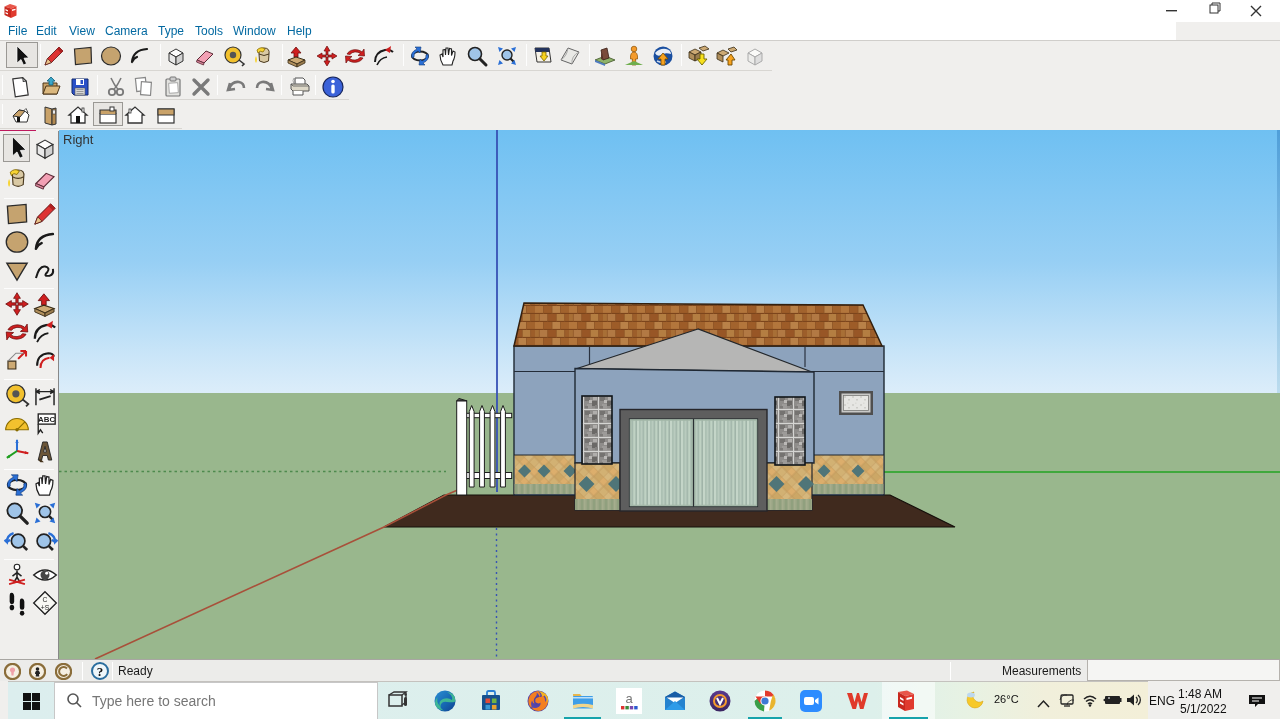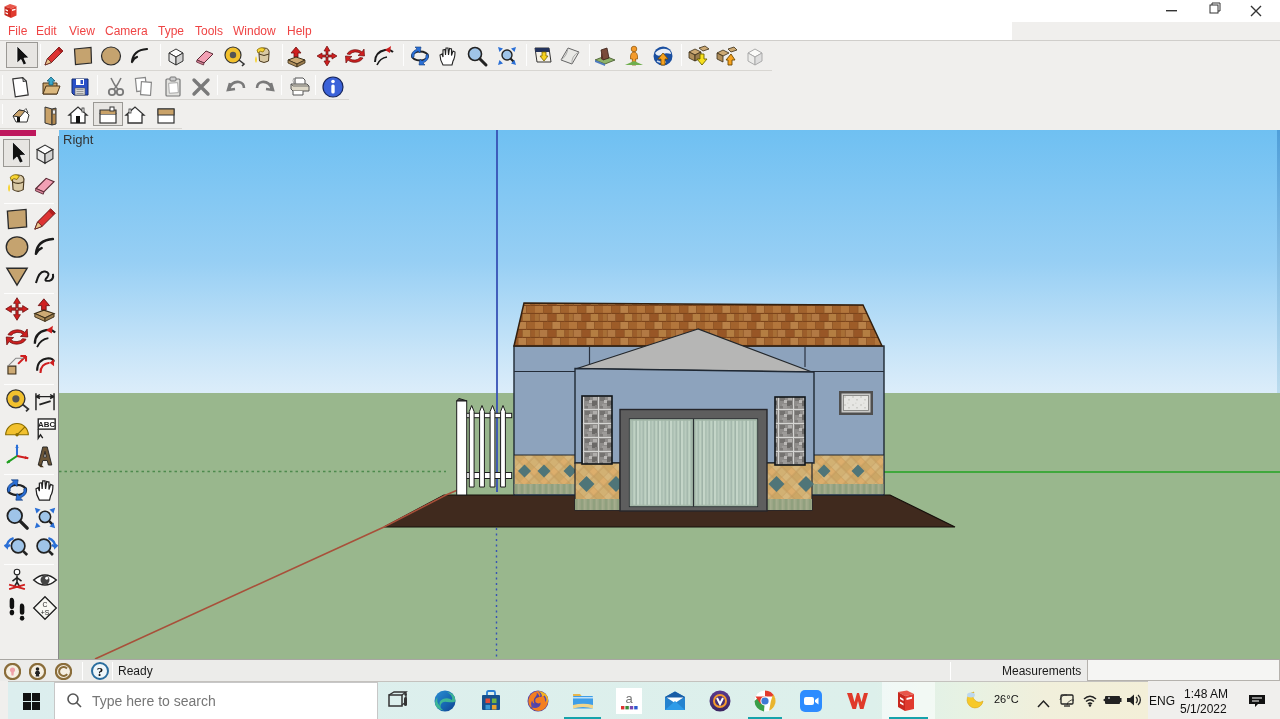--- a/index.html
+++ b/index.html
@@ -11,7 +11,7 @@
 #titlebar .ttext { position:absolute; left:21px; top:3px; font-size:12px; color:#15151f; }
 .winbtn { position:absolute; top:0; width:30px; height:22px; color:#222; }
 
-#menubar { position:absolute; left:0; top:22px; width:1012px; height:18px; background:#ffffff; font-size:12px; color:#ef4444; }
+#menubar { position:absolute; left:0; top:22px; width:1176px; height:18px; background:#ffffff; font-size:12px; color:#0369a1; }
 #menubar span { position:absolute; top:2px; }
 
 #toolbars { position:absolute; left:0; top:40px; width:1280px; height:90px; background:#f0efed; }

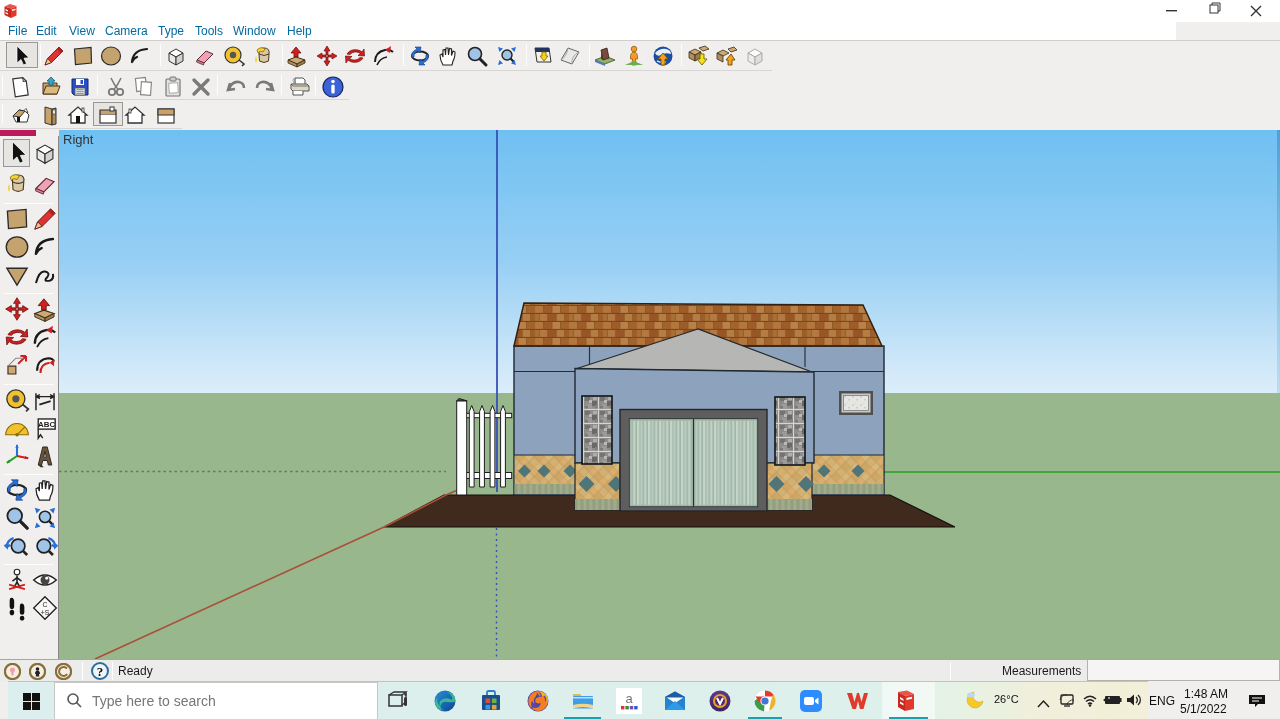--- a/index.html
+++ b/index.html
@@ -19,7 +19,7 @@
 .tsep { position:absolute; width:1px; background:#c9c7c3; border-right:1px solid #fdfdfd; }
 .ticon24 { position:absolute; }
 
-#palette { position:absolute; left:0; top:130px; width:36px; height:529px; background:#f0efed; border-top:6px solid #be185d; }
+#palette { position:absolute; left:0; top:130px; width:36px; height:529px; background:#f0efed; border-top:1px solid #be185d; }
 #palette svg { transform:scale(1.13); transform-origin:50% 50%; }
 .psep { position:absolute; left:4px; width:50px; height:1px; background:#c9c7c3; border-bottom:1px solid #fdfdfd; }
 

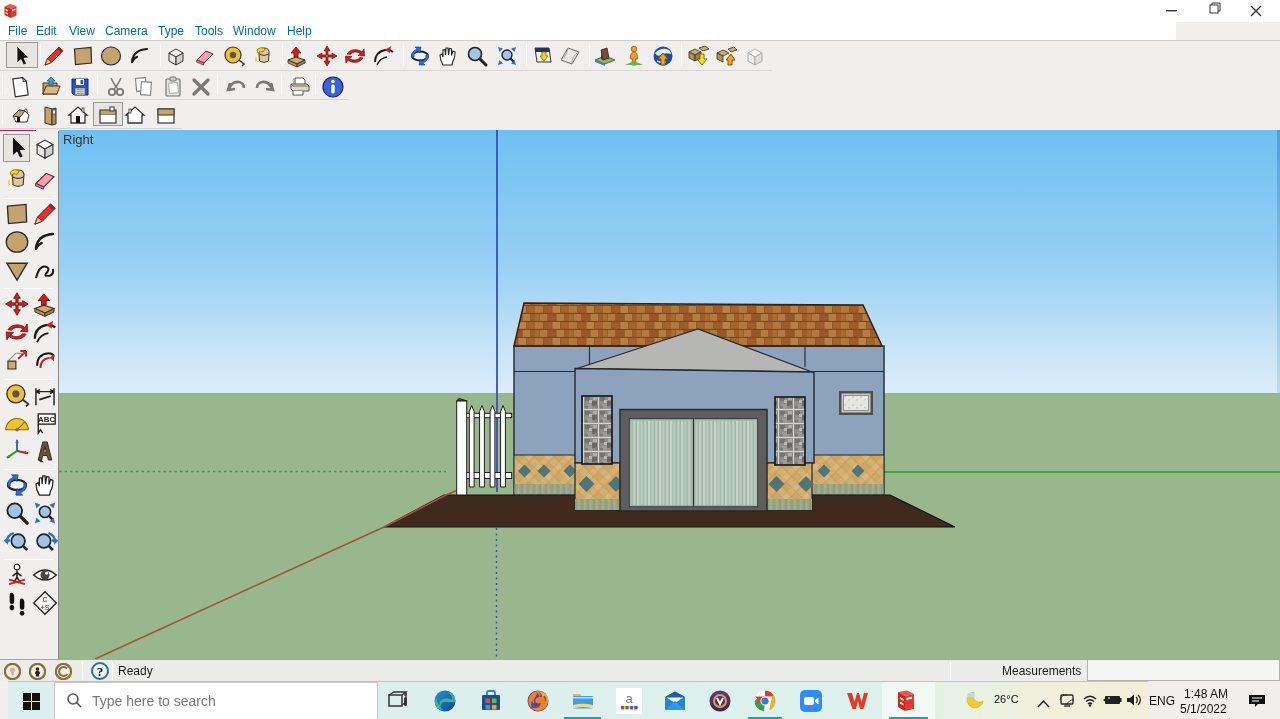--- a/index.html
+++ b/index.html
@@ -792,7 +792,7 @@
           <path d="M10 5 A4 4 0 0 1 10 11 M12 3 A6.5 6.5 0 0 1 12 13" fill="none" stroke="#222" stroke-width="1.3"></path>
         </svg></div>
       <div class="traytext" style="left:1141px;top:12px;font-size:12px">ENG</div>
-      <div class="traytext" style="left:1170px;top:5px;font-size:12px;width:50px;text-align:right;white-space:nowrap">1:48 AM</div>
+      <div class="traytext" style="left:1170px;top:5px;font-size:12px;width:50px;text-align:left;white-space:nowrap">1:48 AM</div>
       <div class="traytext" style="left:1172px;top:20px;font-size:12px;white-space:nowrap">5/1/2022</div>
       <div class="tkicon" style="left:1240px;top:11px"><svg width="18" height="16" viewBox="0 0 18 16" style="">
           <path d="M1 2 L17 2 L17 11 L10 11 L7 14 L7 11 L1 11 Z" fill="#111"></path>

